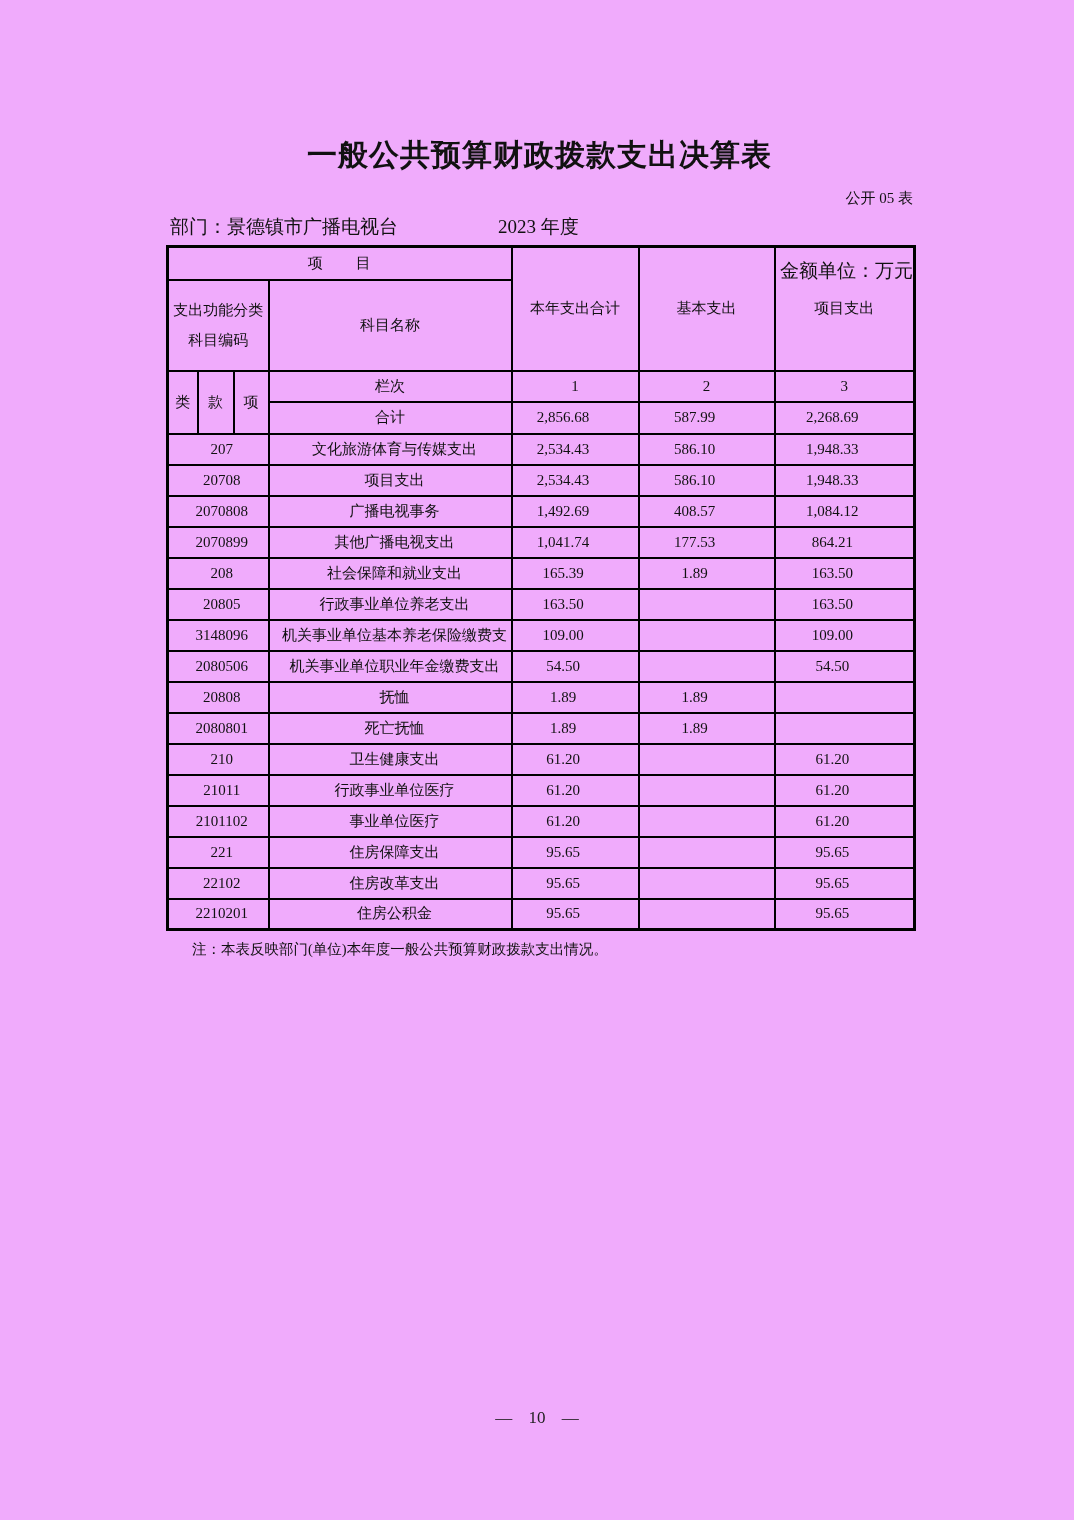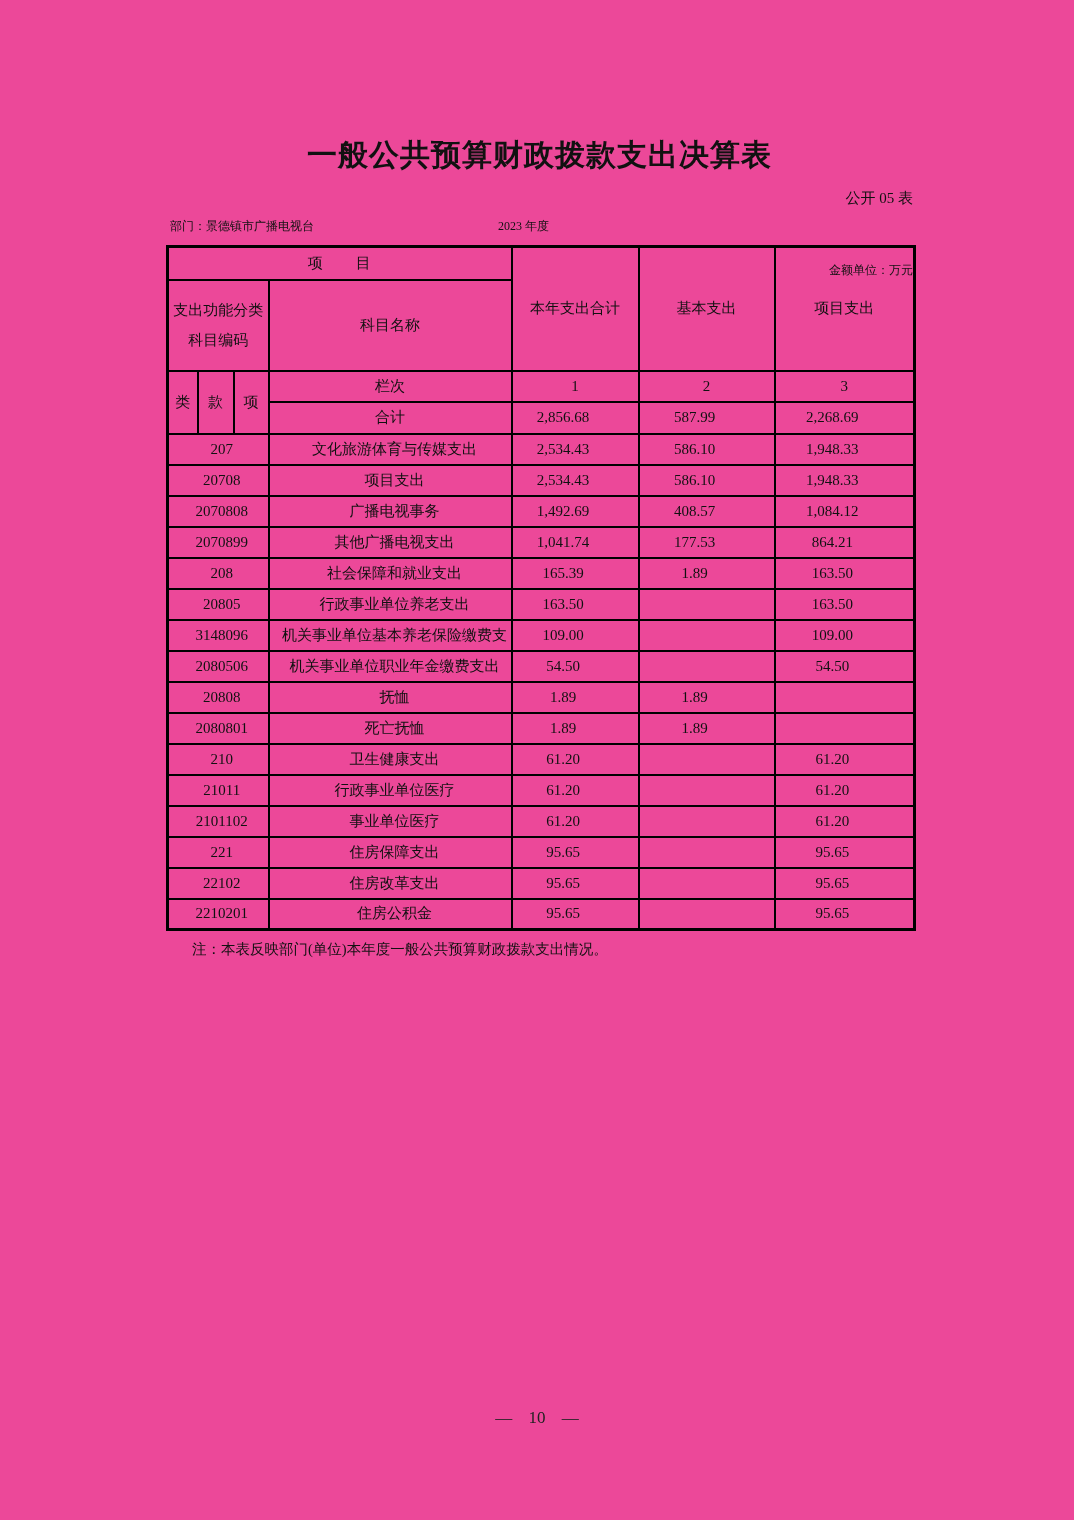--- a/index.html
+++ b/index.html
@@ -9,7 +9,7 @@
     width: 1074px;
     height: 1520px;
     margin: 0 auto;
-    background: #ec4899;
+    background: #f0abfc;
     color: #111;
     font-family: "Liberation Serif", "DejaVu Serif", serif;
     overflow: hidden;

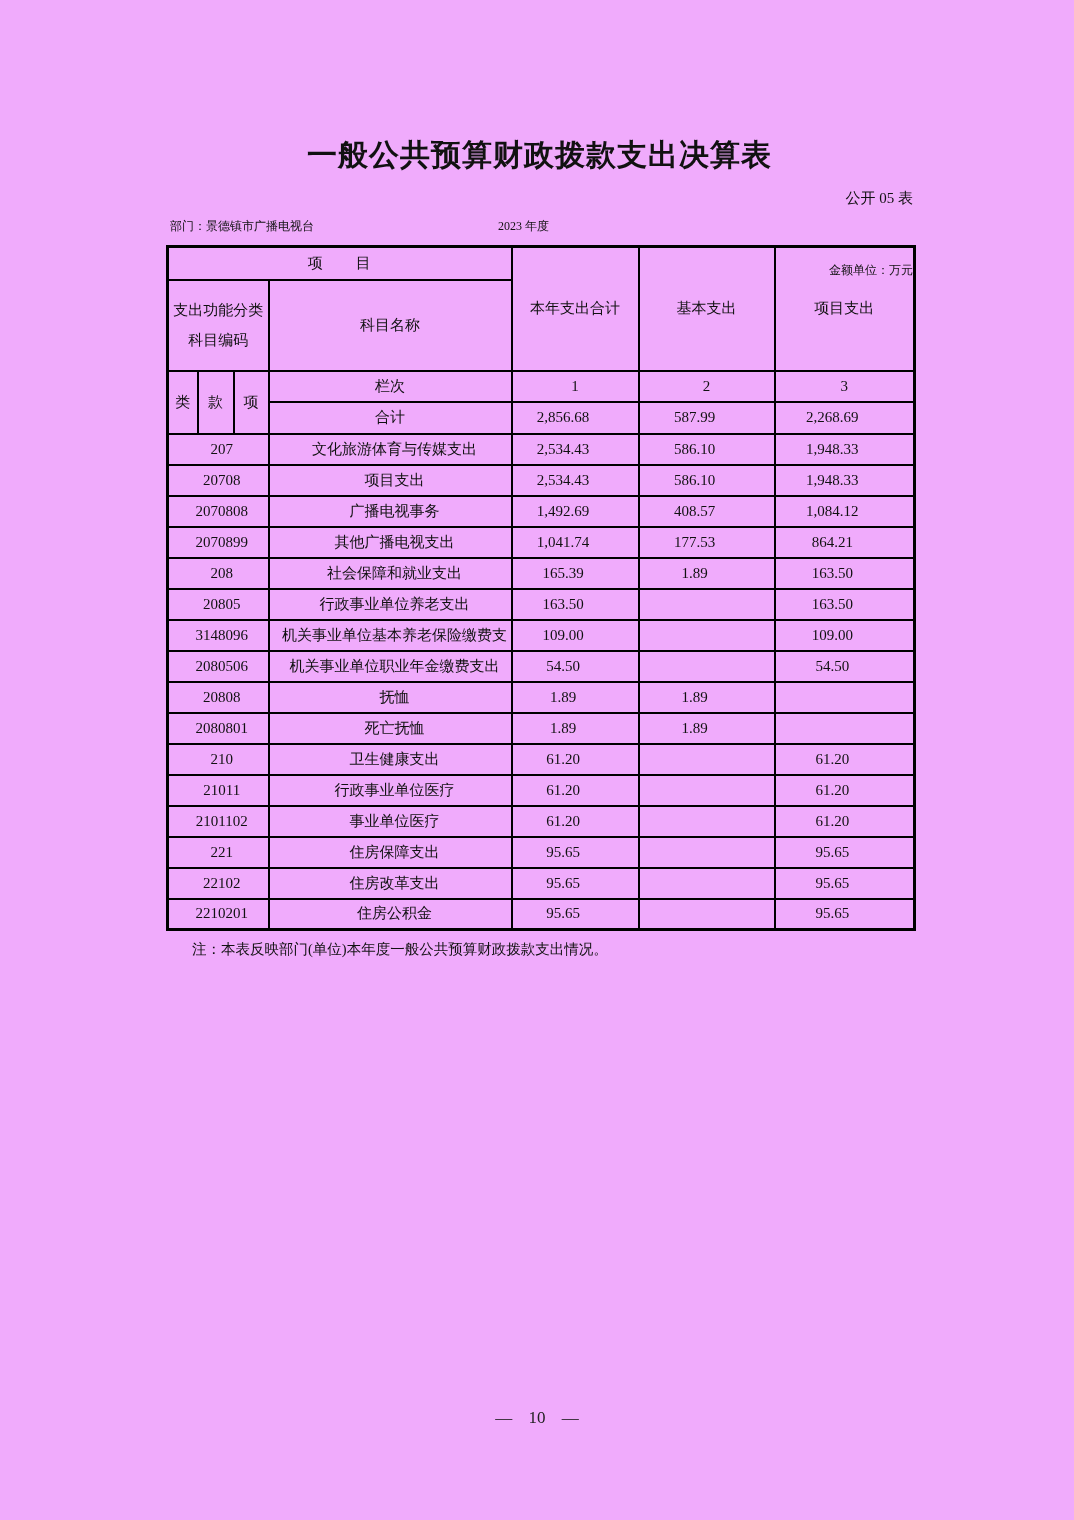--- a/index.html
+++ b/index.html
@@ -40,7 +40,7 @@
     position: relative;
     margin-top: 7px;
     height: 23px;
-    font-size: 12px;
+    font-size: 19px;
     line-height: 23px;
   }
   .meta-dept { position: absolute; left: 4px; top: 0; }

